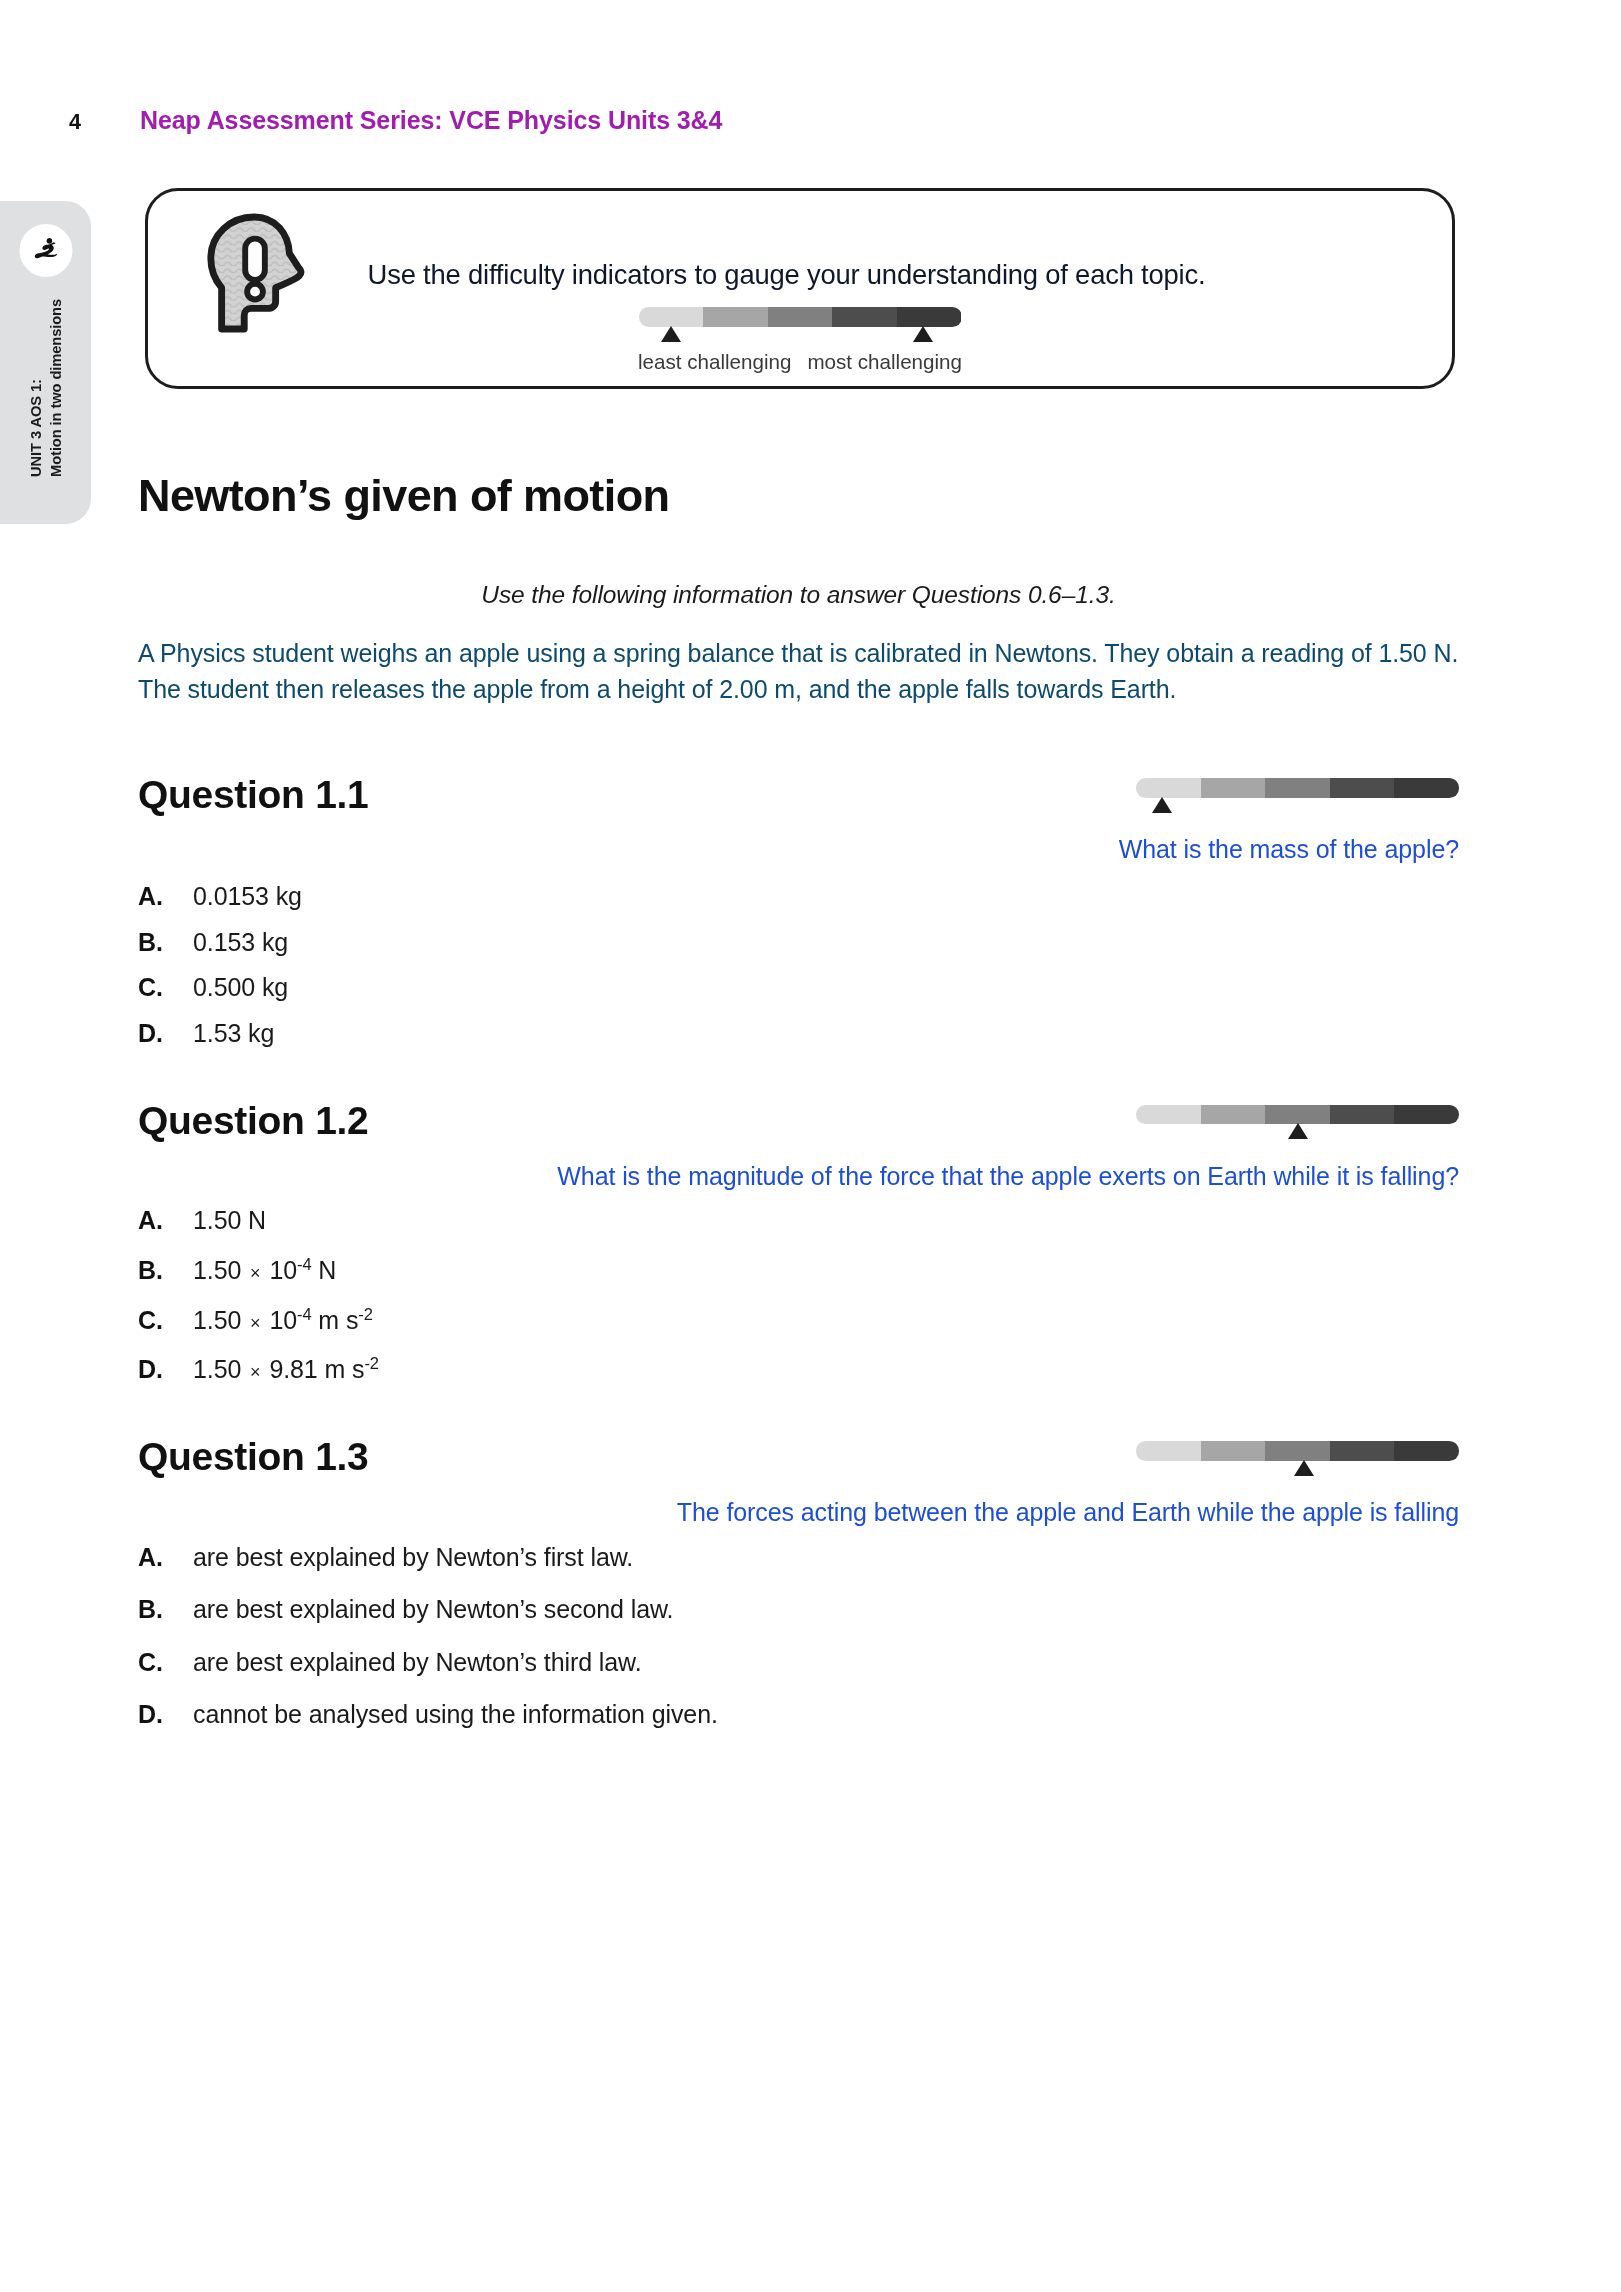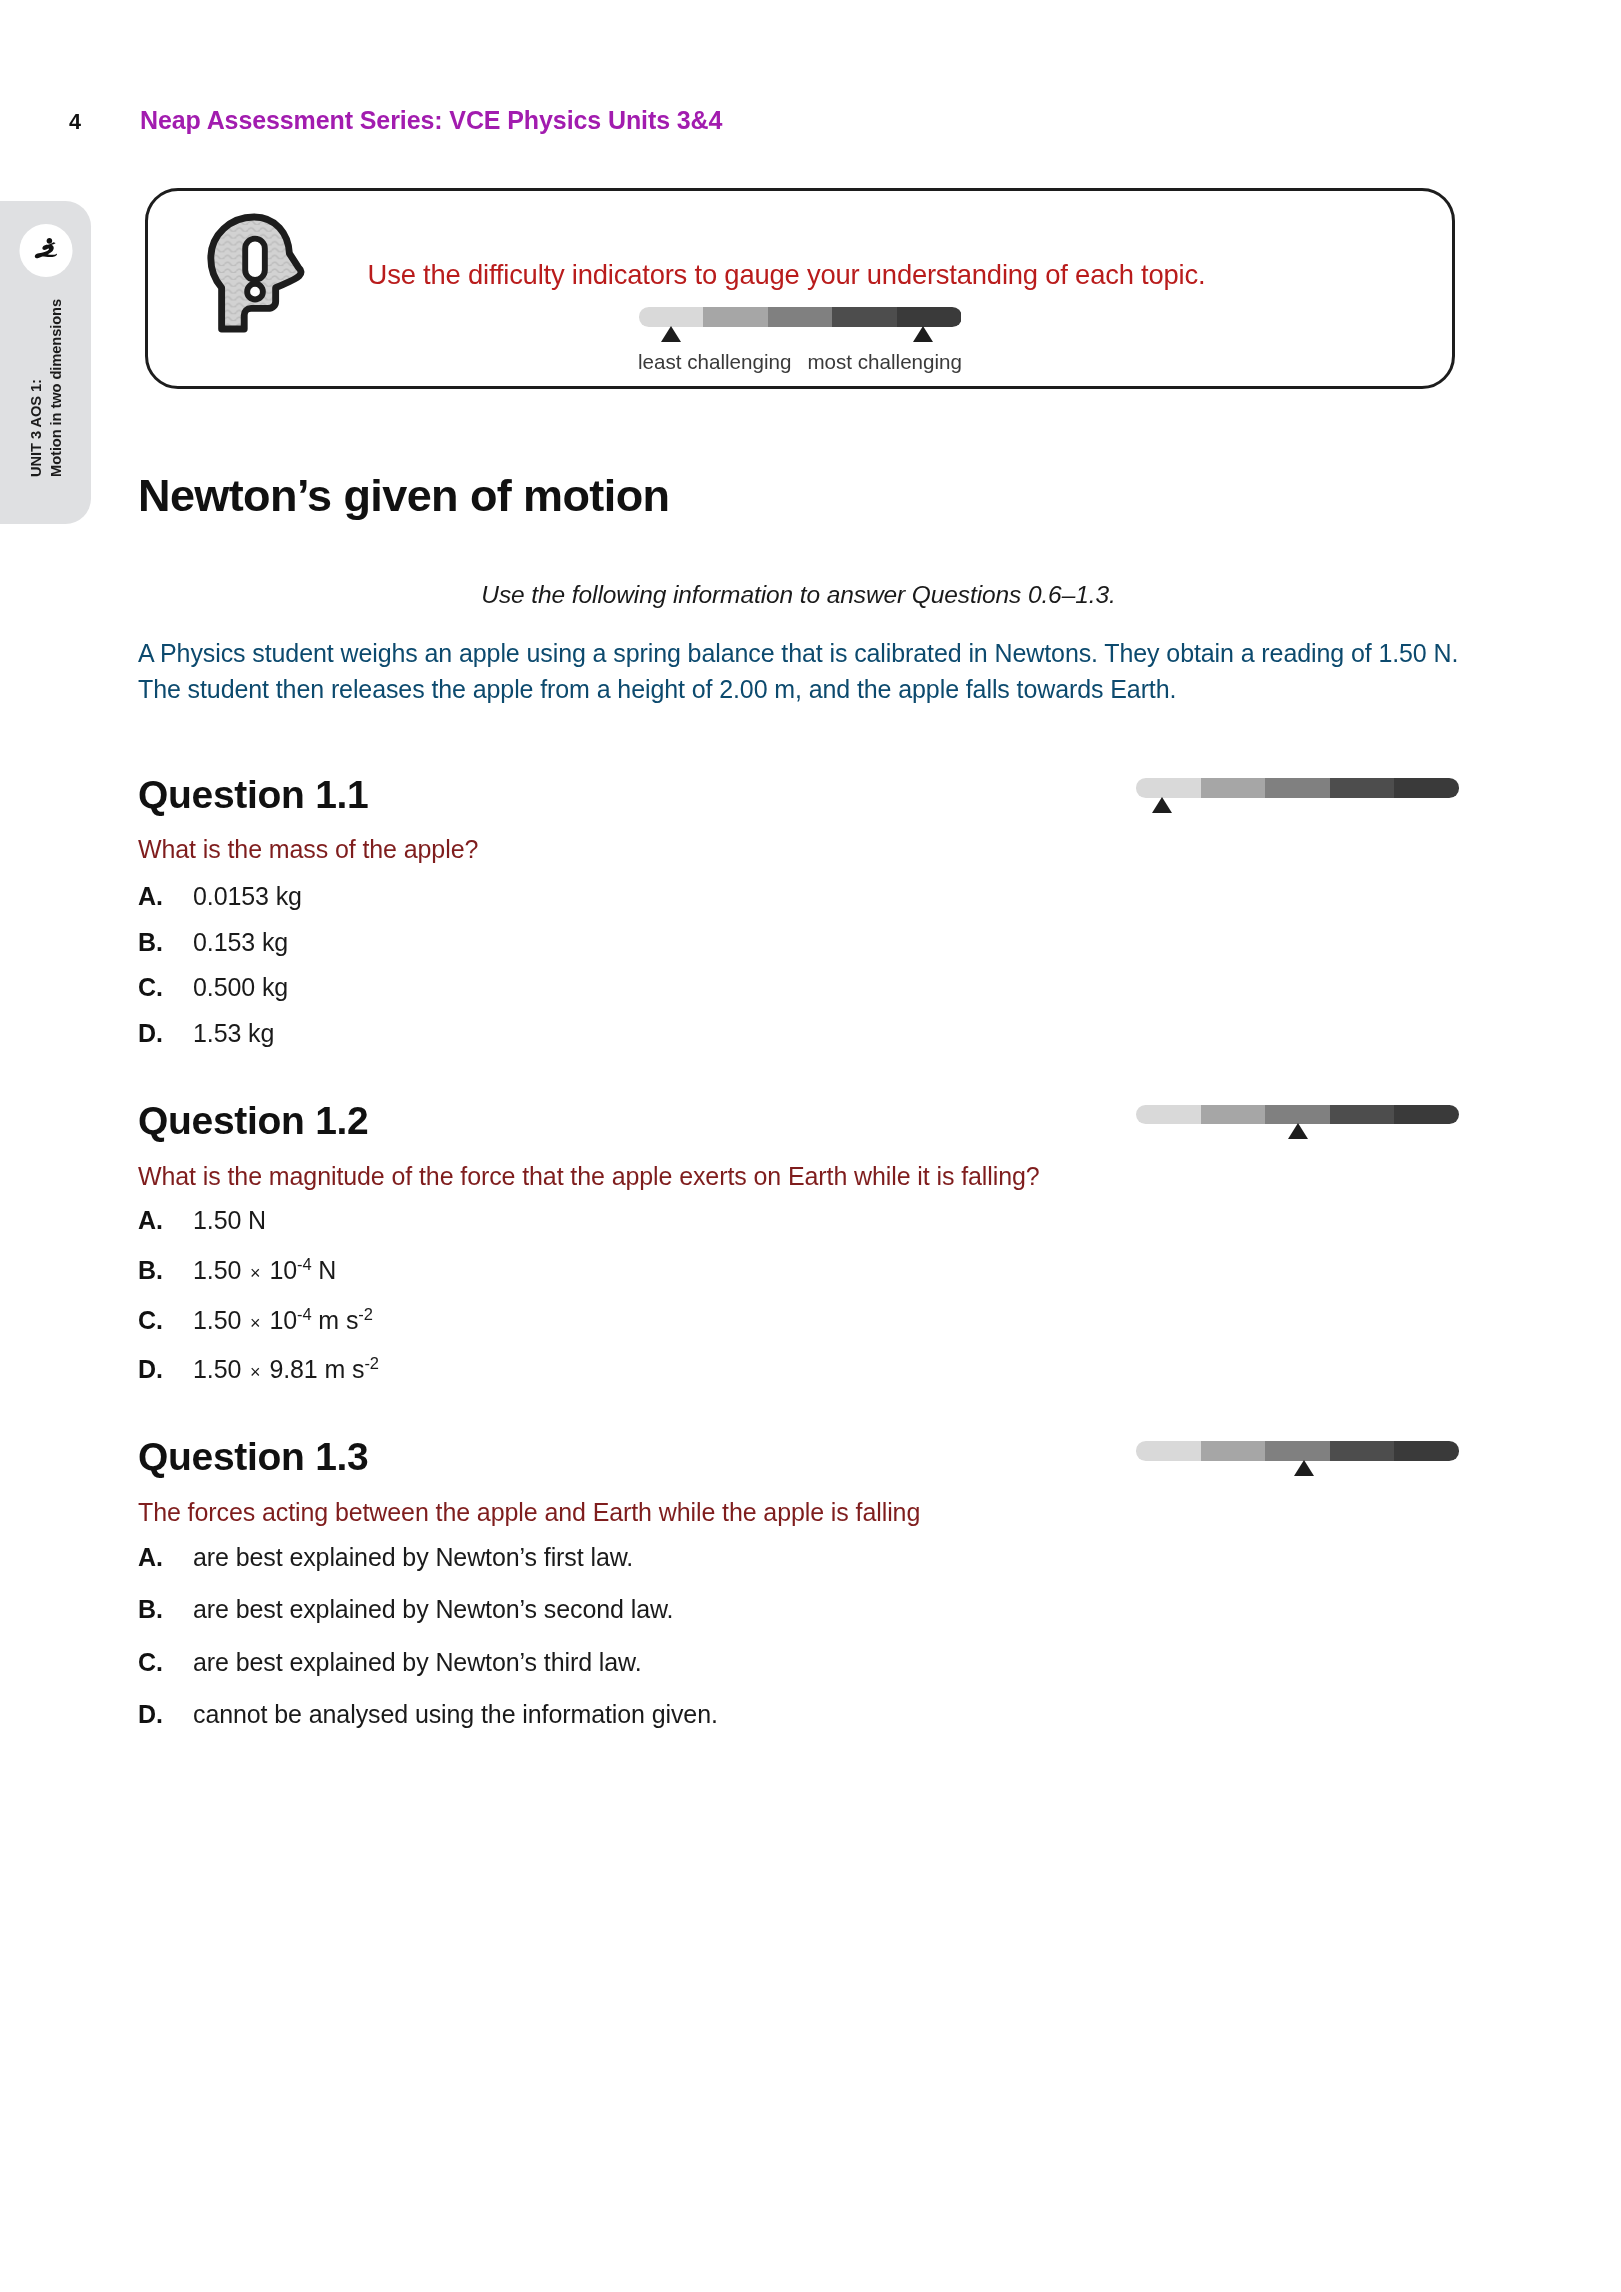--- a/index.html
+++ b/index.html
@@ -108,7 +108,7 @@
   }
   .callout-text {
     font-size: 27.4px;
-    color: #b91c1c;
+    color: #0f172a;
     margin-left: 57px;
     letter-spacing: -0.2px;
     white-space: nowrap;

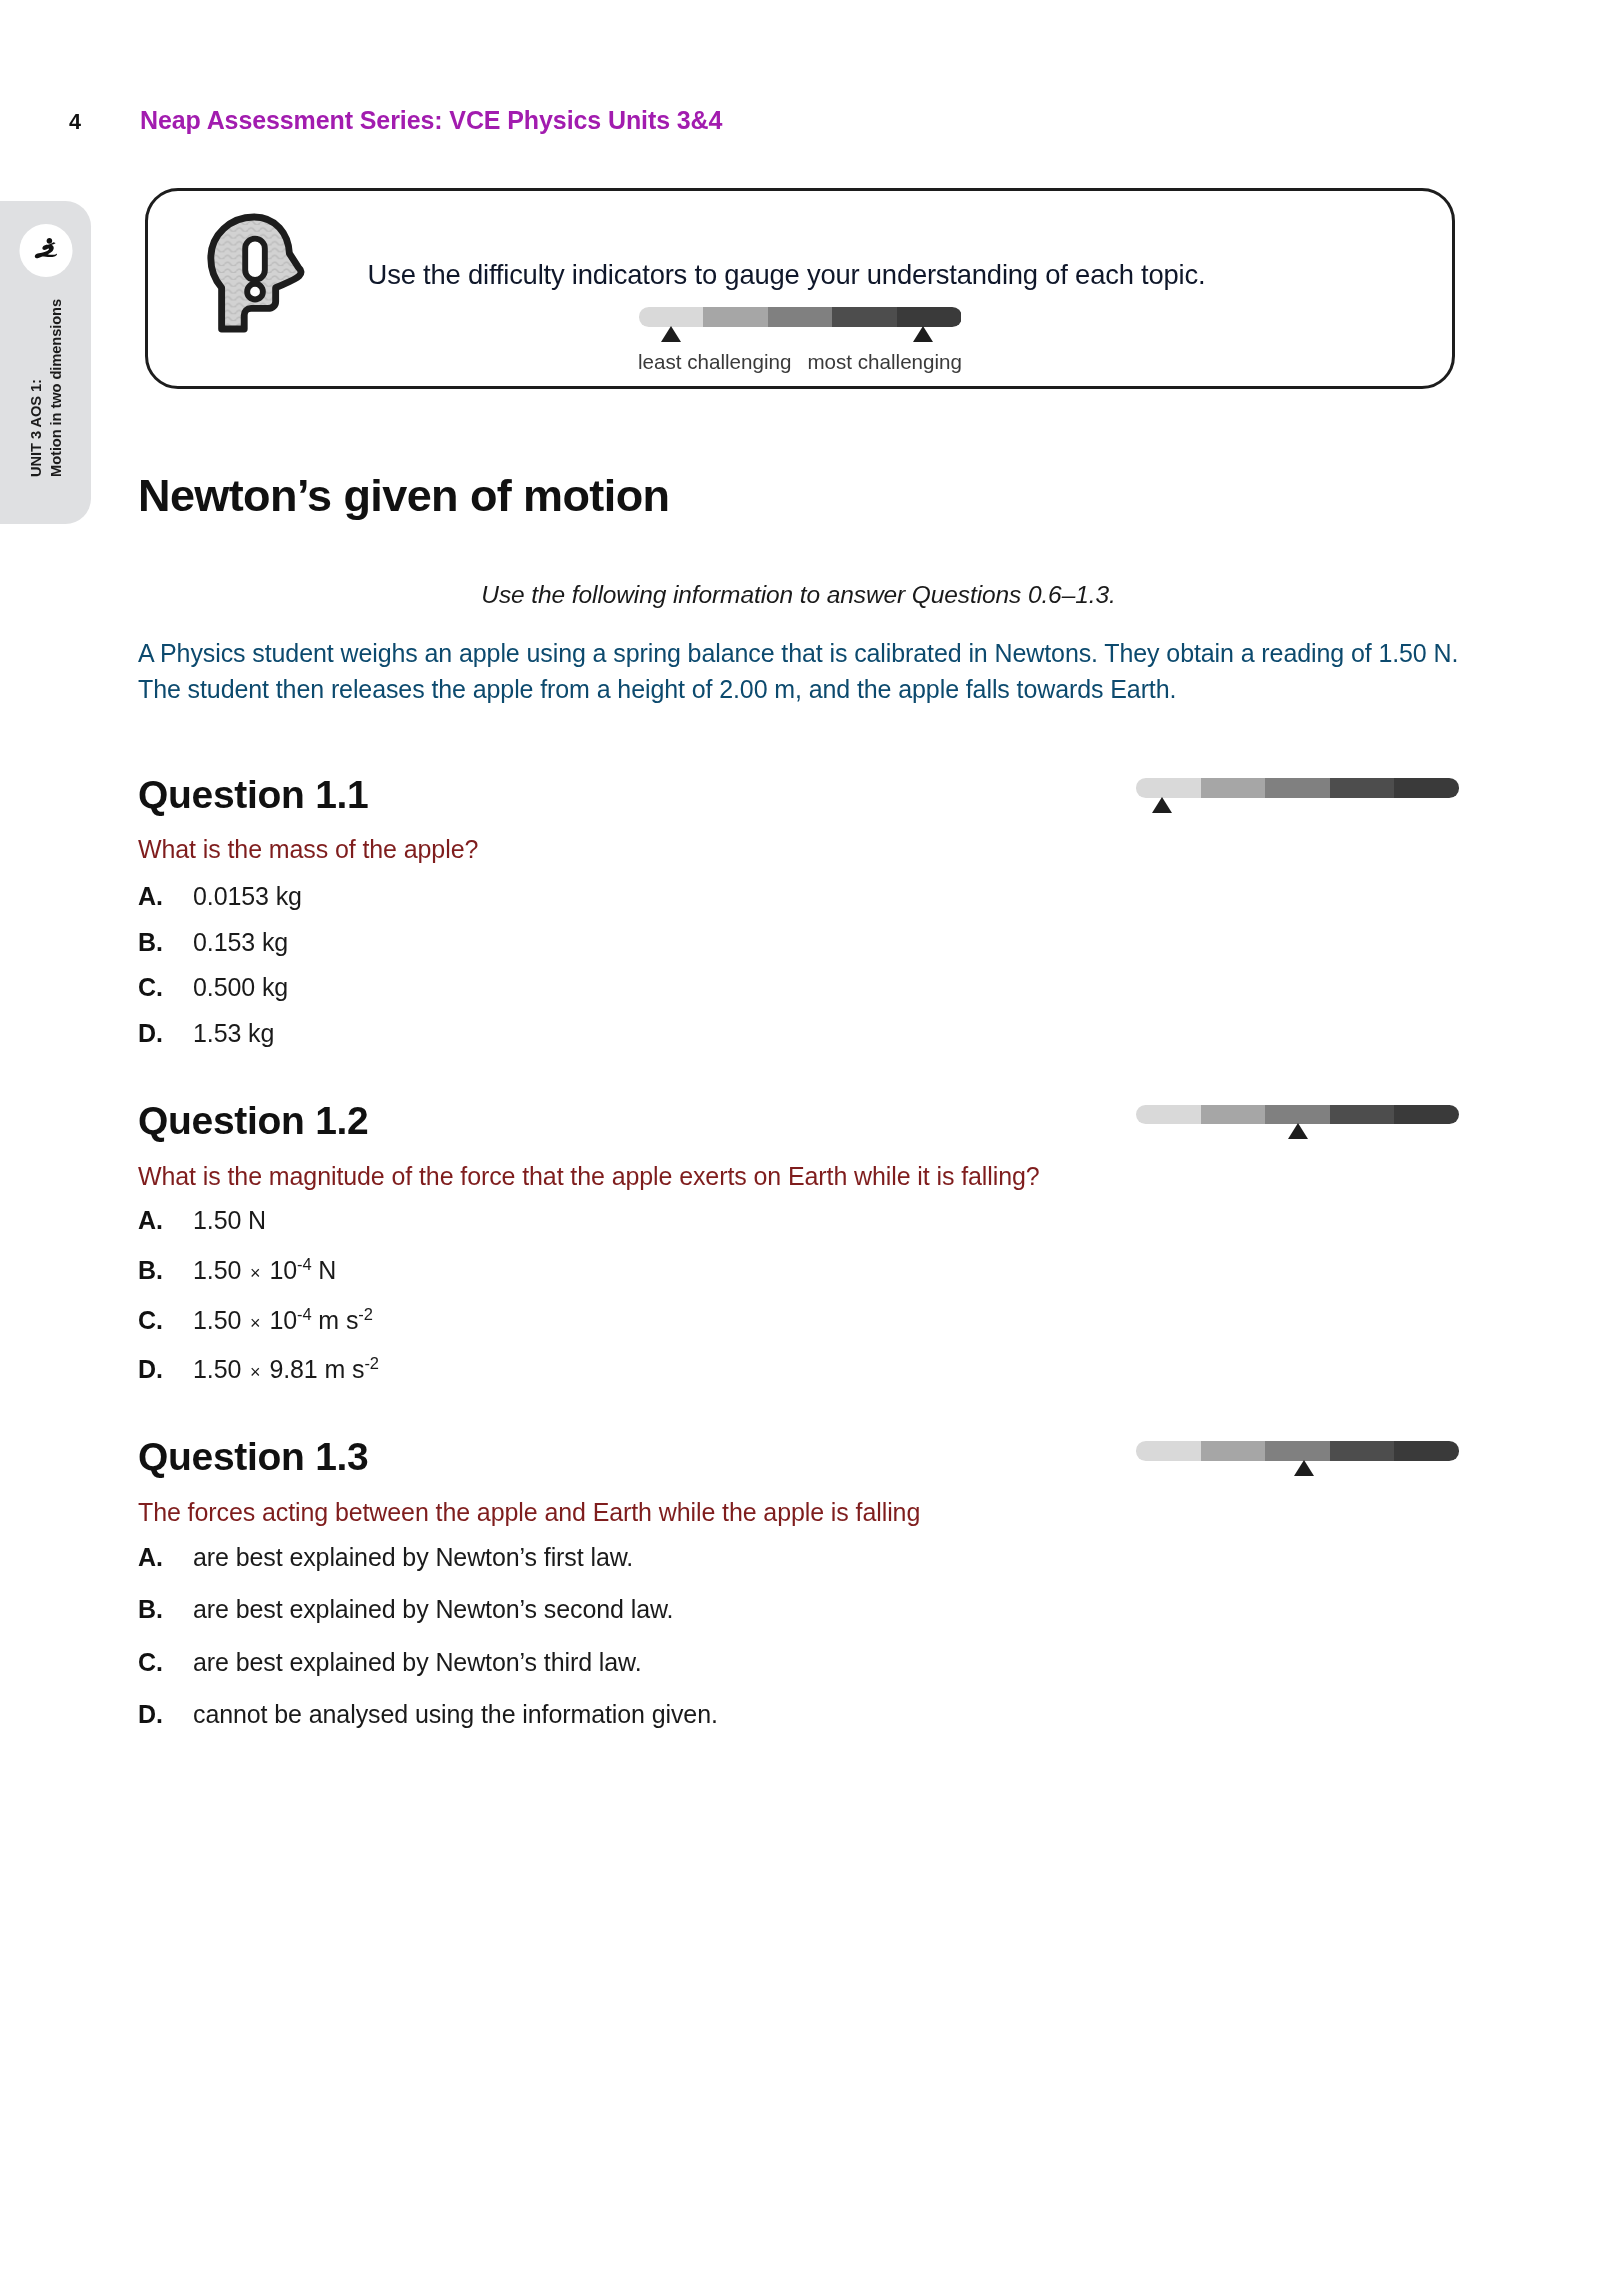--- a/index.html
+++ b/index.html
@@ -211,8 +211,9 @@
   .q-text {
     font-size: 25px;
     margin: 9.8px 0 15.7px 0;
-    color: #7f1d1d;
-    letter-spacing: -0.1px;
+    color: #1d4ed8;
+    letter-spacing: -0.1px;
+    text-align: right;
   }
   .options { margin: 0; padding: 0; list-style: none; }
   .option {

